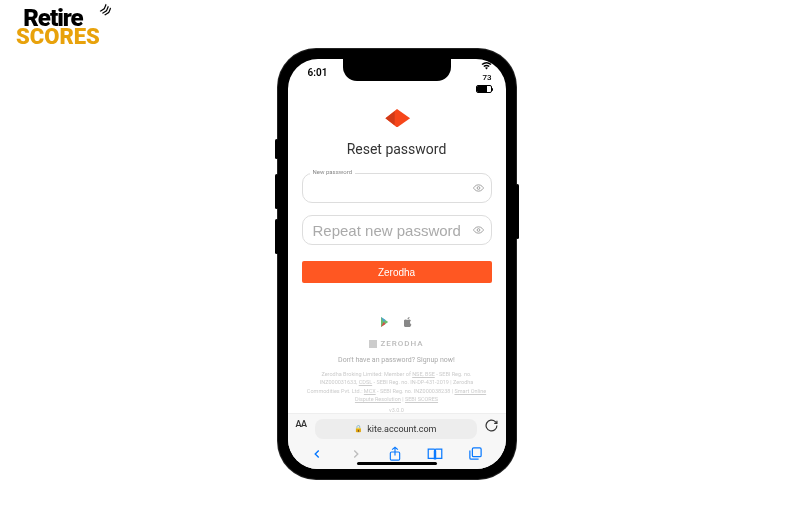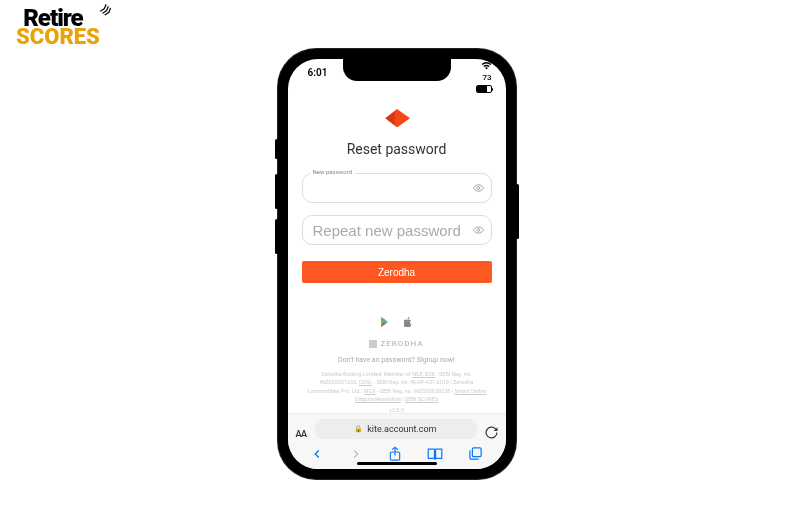--- a/index.html
+++ b/index.html
@@ -216,7 +216,7 @@
     }
     .addr-row {
       display: flex;
-      align-items: flex-end;
+      align-items: flex-start;
       padding: 5px 8px 3px 8px;
       gap: 8px;
     }

